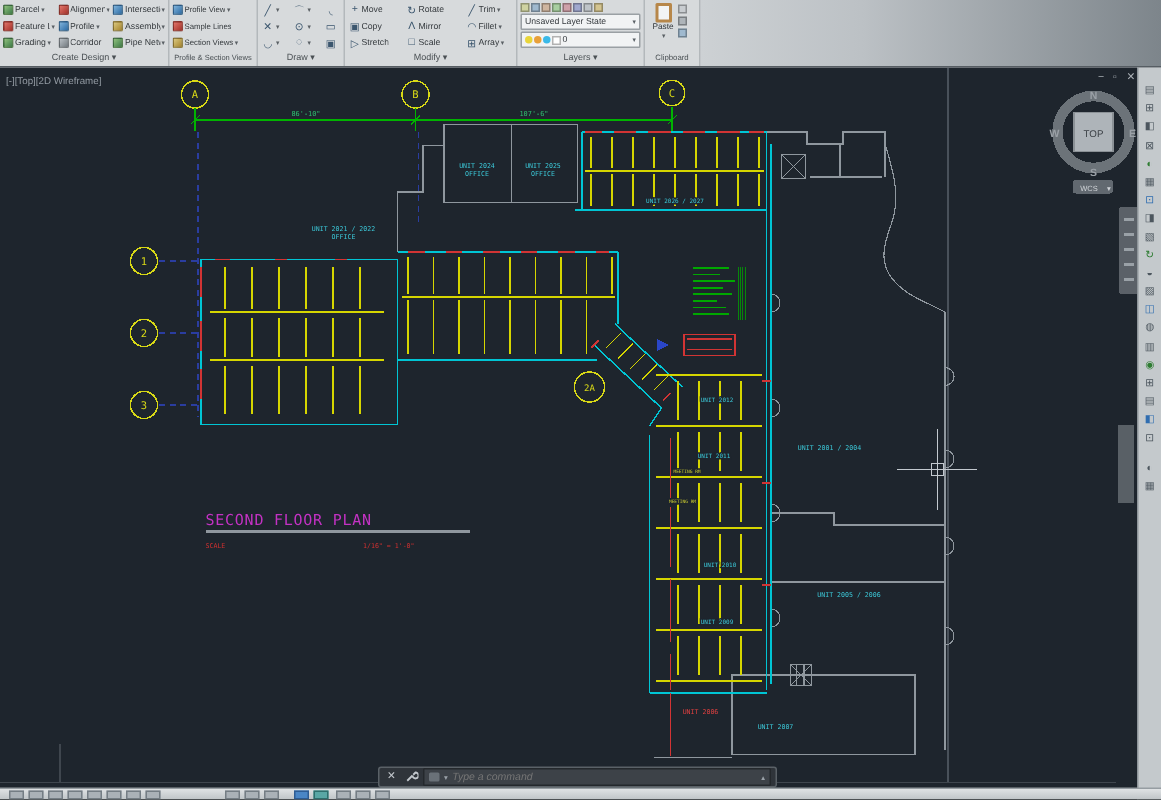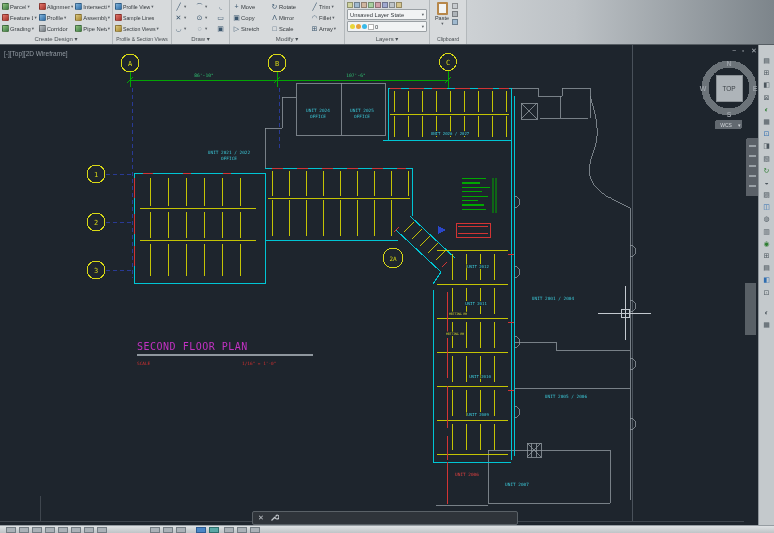--- a/index.html
+++ b/index.html
@@ -485,6 +485,12 @@
           <path d="M1.5 7.5L5 4 M5 4a2 2 0 1 0 2-2L5.5 3.5" stroke="#c3c8cd" stroke-width="1.2" fill="none"></path>
         </svg>
     </div>
+    <div class="cmd-field">
+      <span class="cmd-kbd"></span>
+      <span class="cmd-caret">▾</span>
+      <input class="cmd-input" placeholder="Type a command" style="">
+      <span class="cmd-caret">▴</span>
+    </div>
   </div>
 
   <div class="statusbar">

